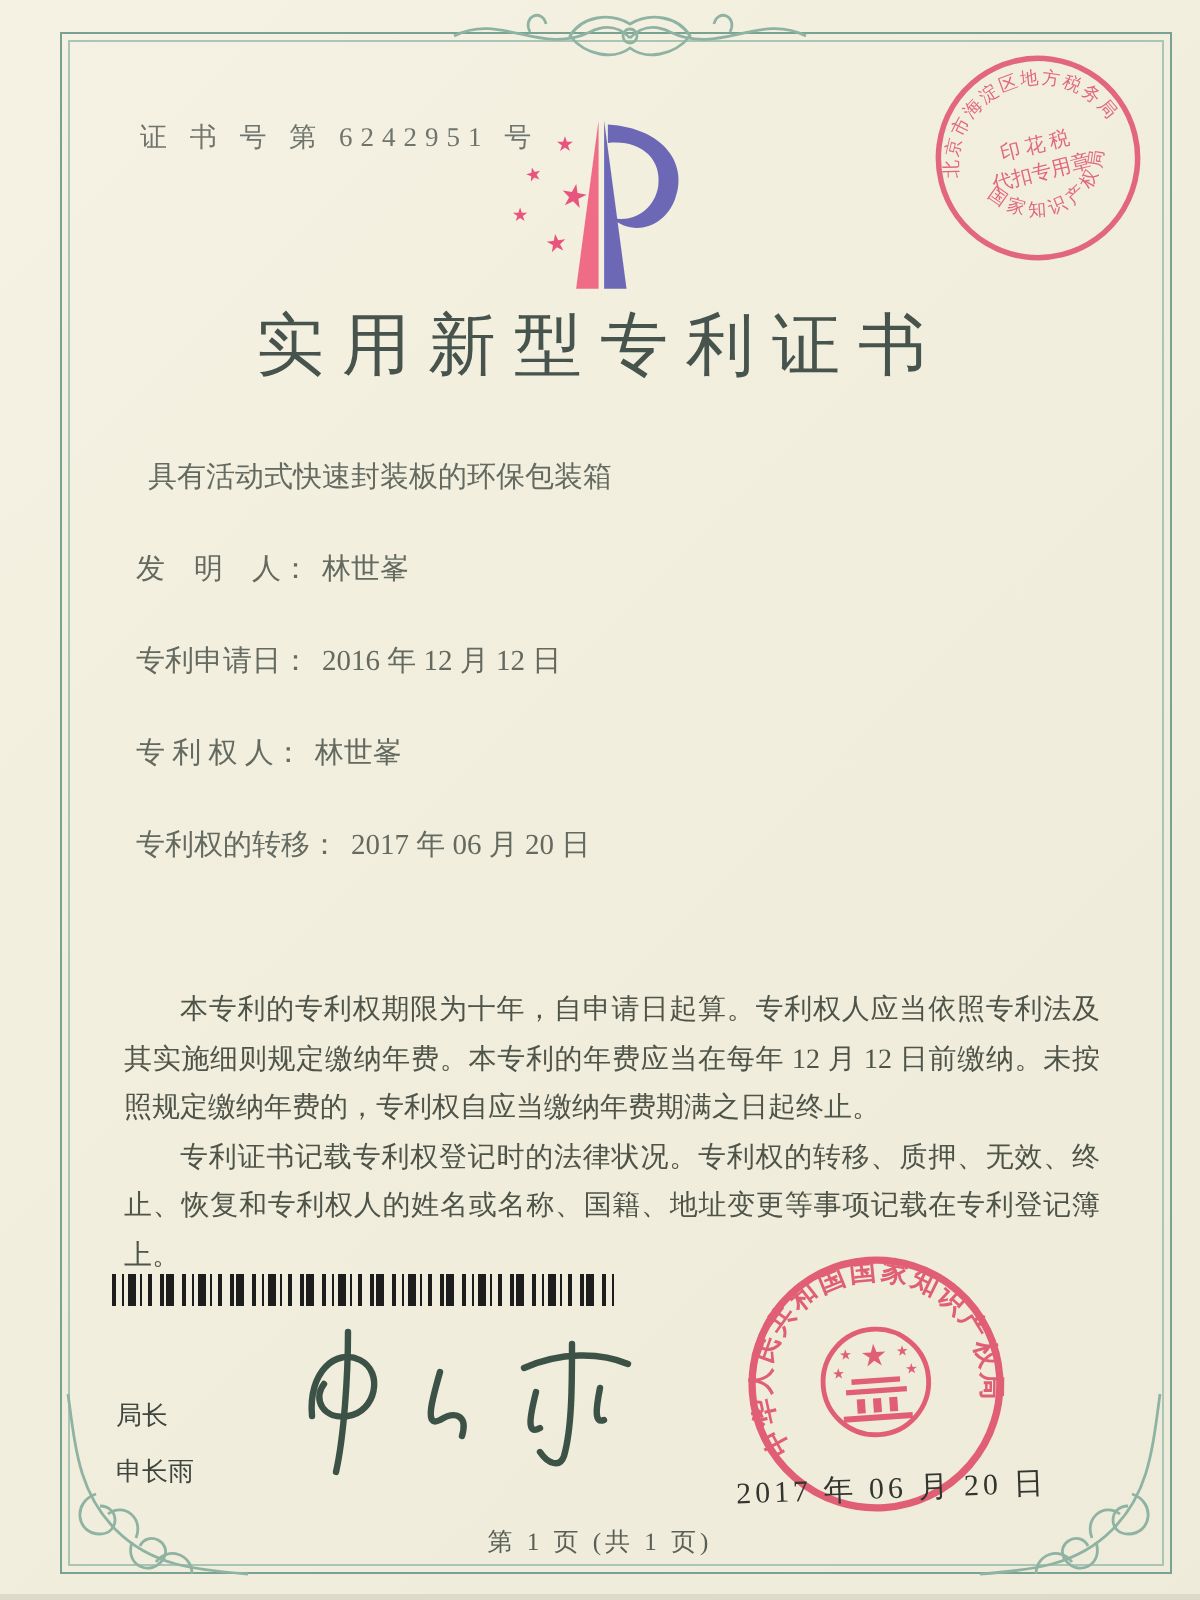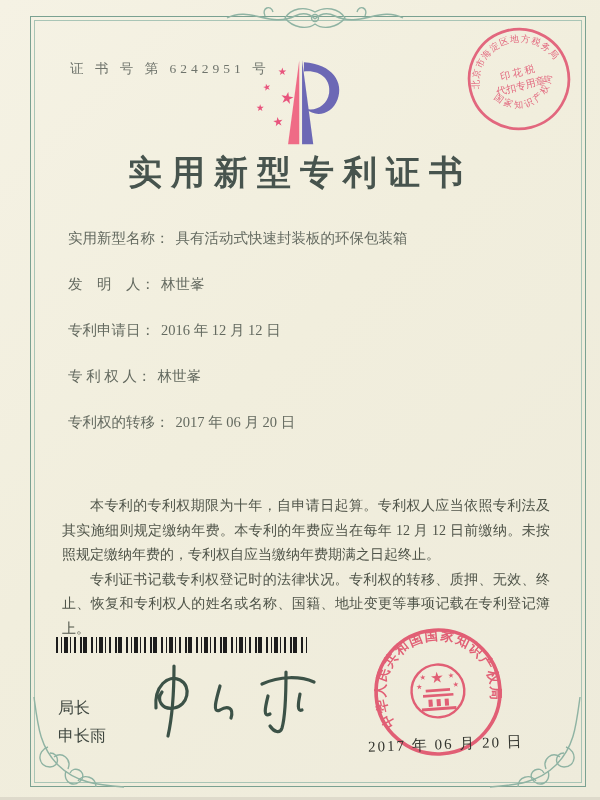--- a/index.html
+++ b/index.html
@@ -18,7 +18,7 @@
   .logo{position:absolute;left:247px;top:50px;width:112px;height:114px;}
   .seal-top-right{position:absolute;left:466px;top:26px;width:106px;height:106px;transform:rotate(-14deg);opacity:.88;}
   .title{position:absolute;left:0;right:0;top:150px;text-align:center;
-    font-size:34px;font-weight:bold;letter-spacing:9px;color:#47544e;}
+    font-size:34px;font-weight:normal;letter-spacing:9px;color:#47544e;}
   .fields{position:absolute;left:68px;right:50px;top:229px;font-size:14.5px;color:#646a60;}
   .field-row{display:flex;margin-bottom:25px;height:21px;white-space:nowrap;}
   .field-label{flex:0 0 auto;}

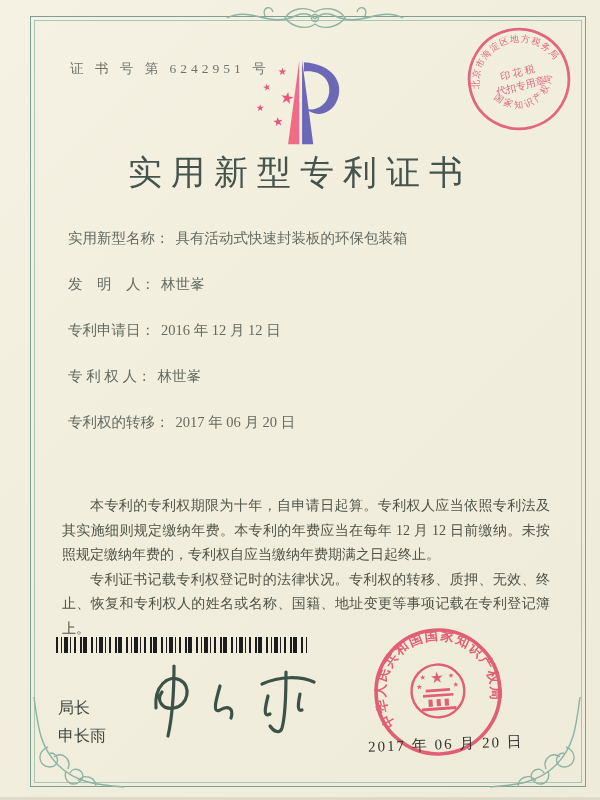--- a/index.html
+++ b/index.html
@@ -111,7 +111,6 @@
 
   <div class="fields">
     <div class="field-row">
-      <span class="field-label">实用新型名称：</span>
       <span class="field-value">具有活动式快速封装板的环保包装箱</span>
     </div>
     <div class="field-row">

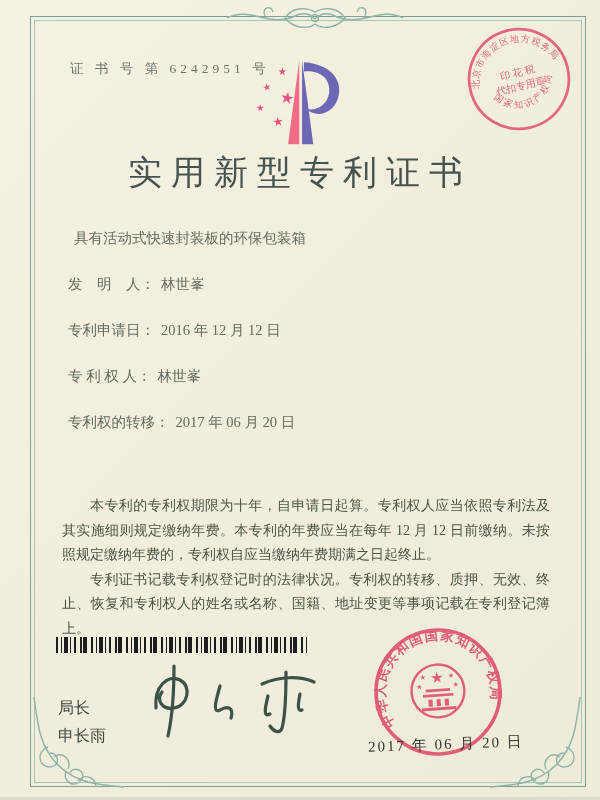--- a/index.html
+++ b/index.html
@@ -32,7 +32,7 @@
       #1d1d1d 8px 12px,transparent 12px 14px,#1d1d1d 14px 15px,transparent 15px 18px,
       #1d1d1d 18px 20px,transparent 20px 24px,#1d1d1d 24px 26px,transparent 26px 27px,
       #1d1d1d 27px 31px,transparent 31px 35px);}
-  .director{position:absolute;left:58px;top:694px;font-size:16px;color:#3e463f;line-height:28px;
+  .director{position:absolute;left:58px;top:694px;font-size:13px;color:#3e463f;line-height:28px;
     font-family:Liberation Serif, serif;}
   .signature{position:absolute;left:128px;top:648px;width:210px;height:105px;}
   .seal-big{position:absolute;left:372px;top:626px;width:132px;height:132px;opacity:.9;transform:rotate(-4deg);}

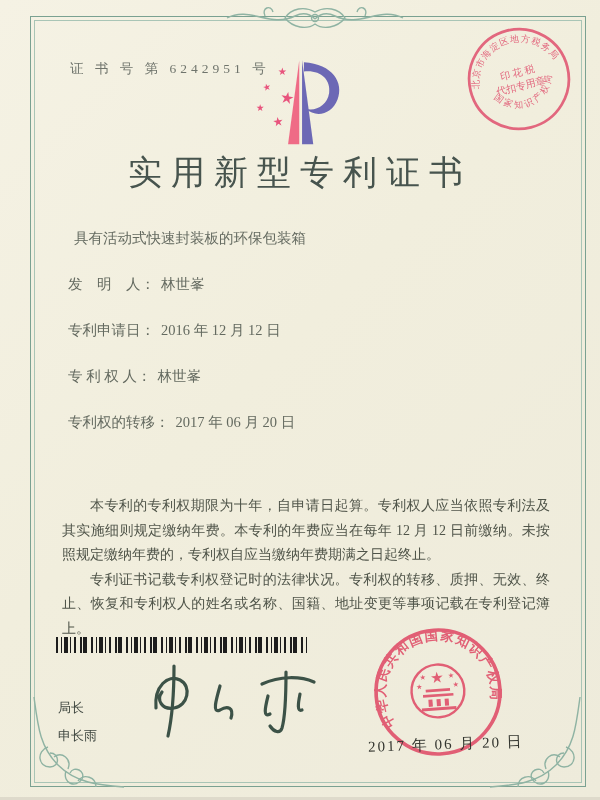--- a/index.html
+++ b/index.html
@@ -181,6 +181,7 @@
 
   <div class="grant-date">2017 年 06 月 20 日</div>
 
+  <div class="footer">第 1 页 (共 1 页)</div>
 
 </div>
 

